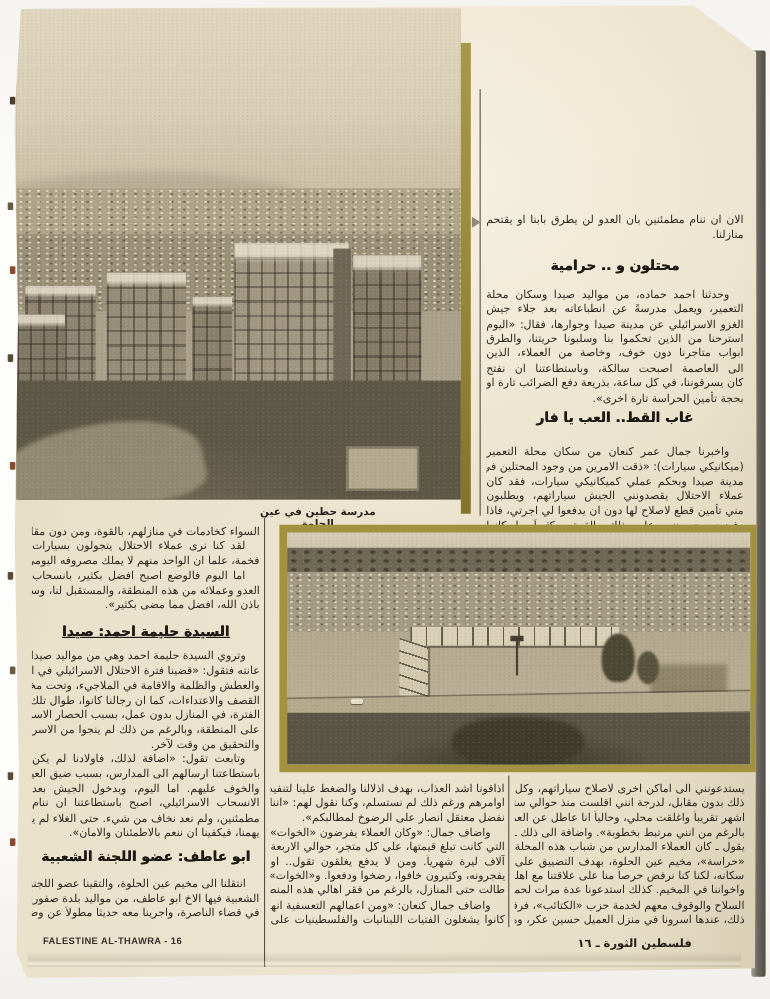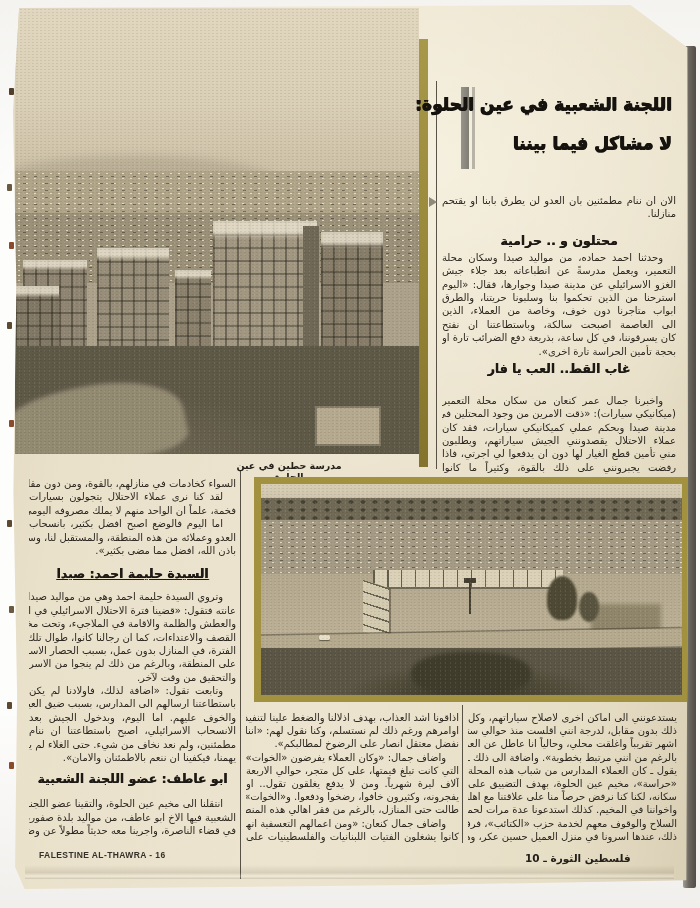--- a/index.html
+++ b/index.html
@@ -164,12 +164,6 @@
 
   <div class="caption">مدرسة حطين في عين الحلوة</div>
 
-  <div class="headline">
-    <div class="greybar-a"></div>
-    <div class="greybar-b"></div>
-    <div class="hl hl1">اللجنة الشعبية في عين الحلوة:</div>
-    <div class="hl hl2">لا مشاكل فيما بيننا</div>
-  </div>
 
   <div class="col" style="left:431px;top:189px;width:234px;">
     <div style="position:relative;">

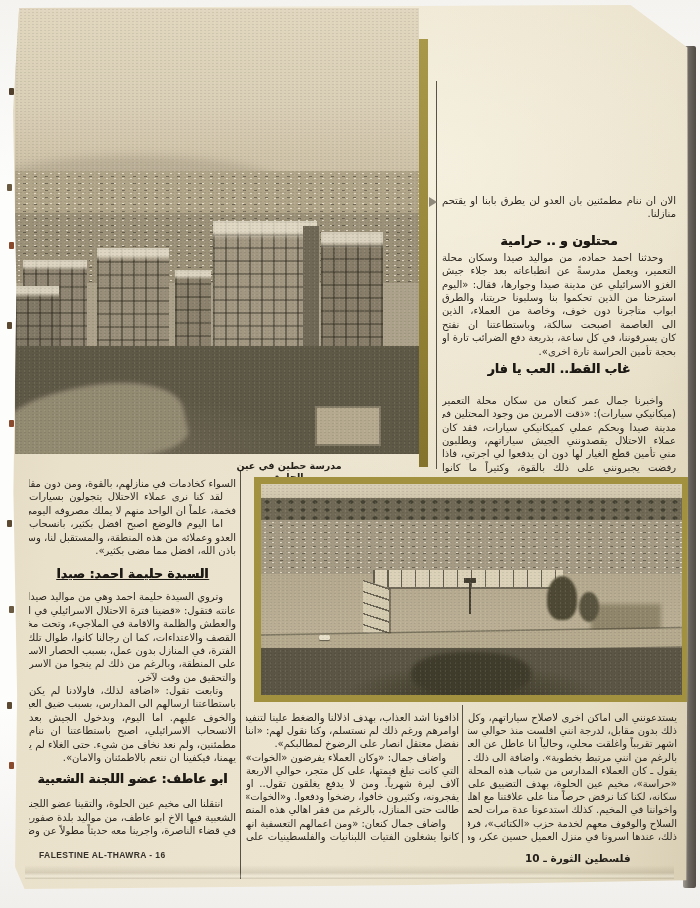--- a/index.html
+++ b/index.html
@@ -52,7 +52,7 @@
     font-size:12.5px;font-weight:bold;text-align:center;color:#1d1914;height:15px;line-height:15px;
     text-shadow:.3px 0 #1d1914;
   }
-  .rc-sub1{margin:12px 0 3px;} .rc-sub2{margin:3px 0 18px;}
+  .rc-sub1{margin:12px 0 14px;} .rc-sub2{margin:3px 0 18px;}
   .lc-sub1{margin:9px 0 9px;text-decoration:underline;} .lc-sub2{margin:7px 0 11px;}
   .marker-tri{
     position:absolute;left:-13px;top:3px;width:0;height:0;

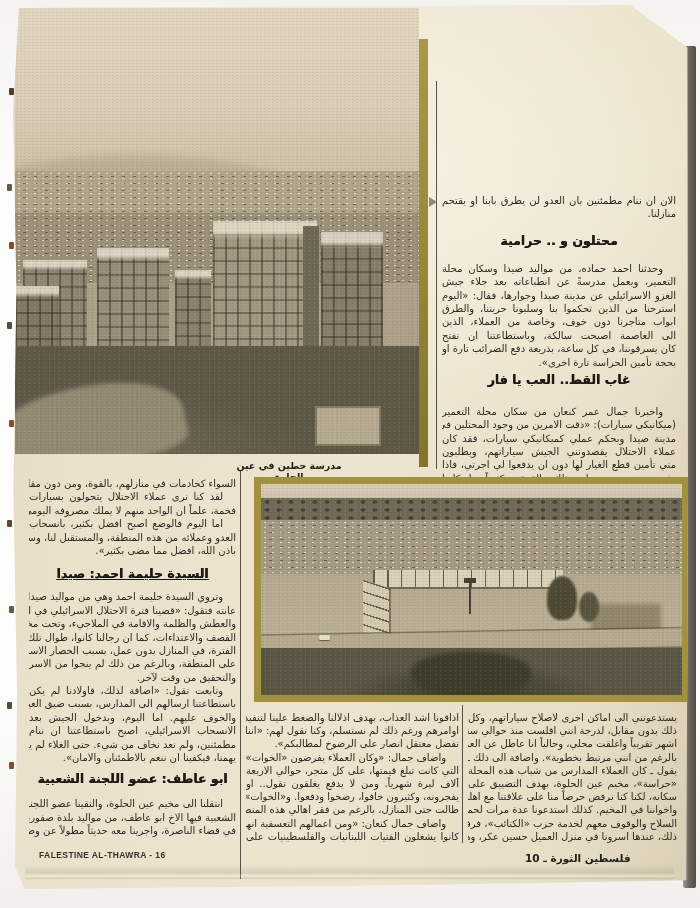--- a/index.html
+++ b/index.html
@@ -190,7 +190,7 @@
         <div class="tl">(ميكانيكي سيارات): «ذقت الامرين من وجود المحتلين في</div>
         <div class="tl">مدينة صيدا وبحكم عملي كميكانيكي سيارات، فقد كان</div>
         <div class="tl">عملاء الاحتلال يقصدونني الجيش سياراتهم، ويطلبون</div>
-        <div class="tl">مني تأمين قطع الغيار لها دون ان يدفعوا لي اجرتي، فاذا</div>
+        <div class="tl">مني تأمين قطع لاصلاح لها دون ان يدفعوا لي اجرتي، فاذا</div>
         <div class="tl">رفضت يجبرونني على ذلك بالقوة، وكثيراً ما كانوا</div>
       </div>
   </div>

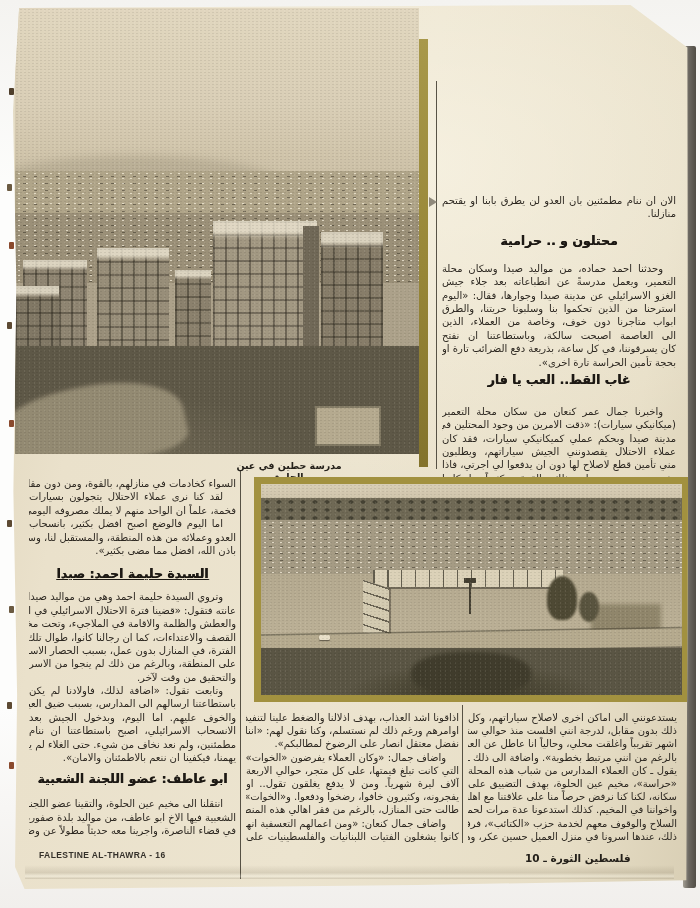--- a/index.html
+++ b/index.html
@@ -294,7 +294,7 @@
   </div>
 
   <div class="footer-latin">FALESTINE AL-THAWRA - 16</div>
-  <div class="footer-arabic">فلسطين الثورة ـ 10</div>
+  <div class="footer-arabic">فلسطين الثورة ـ ١٦</div>
 
   <div class="bottom-crease"></div>
 </div>

